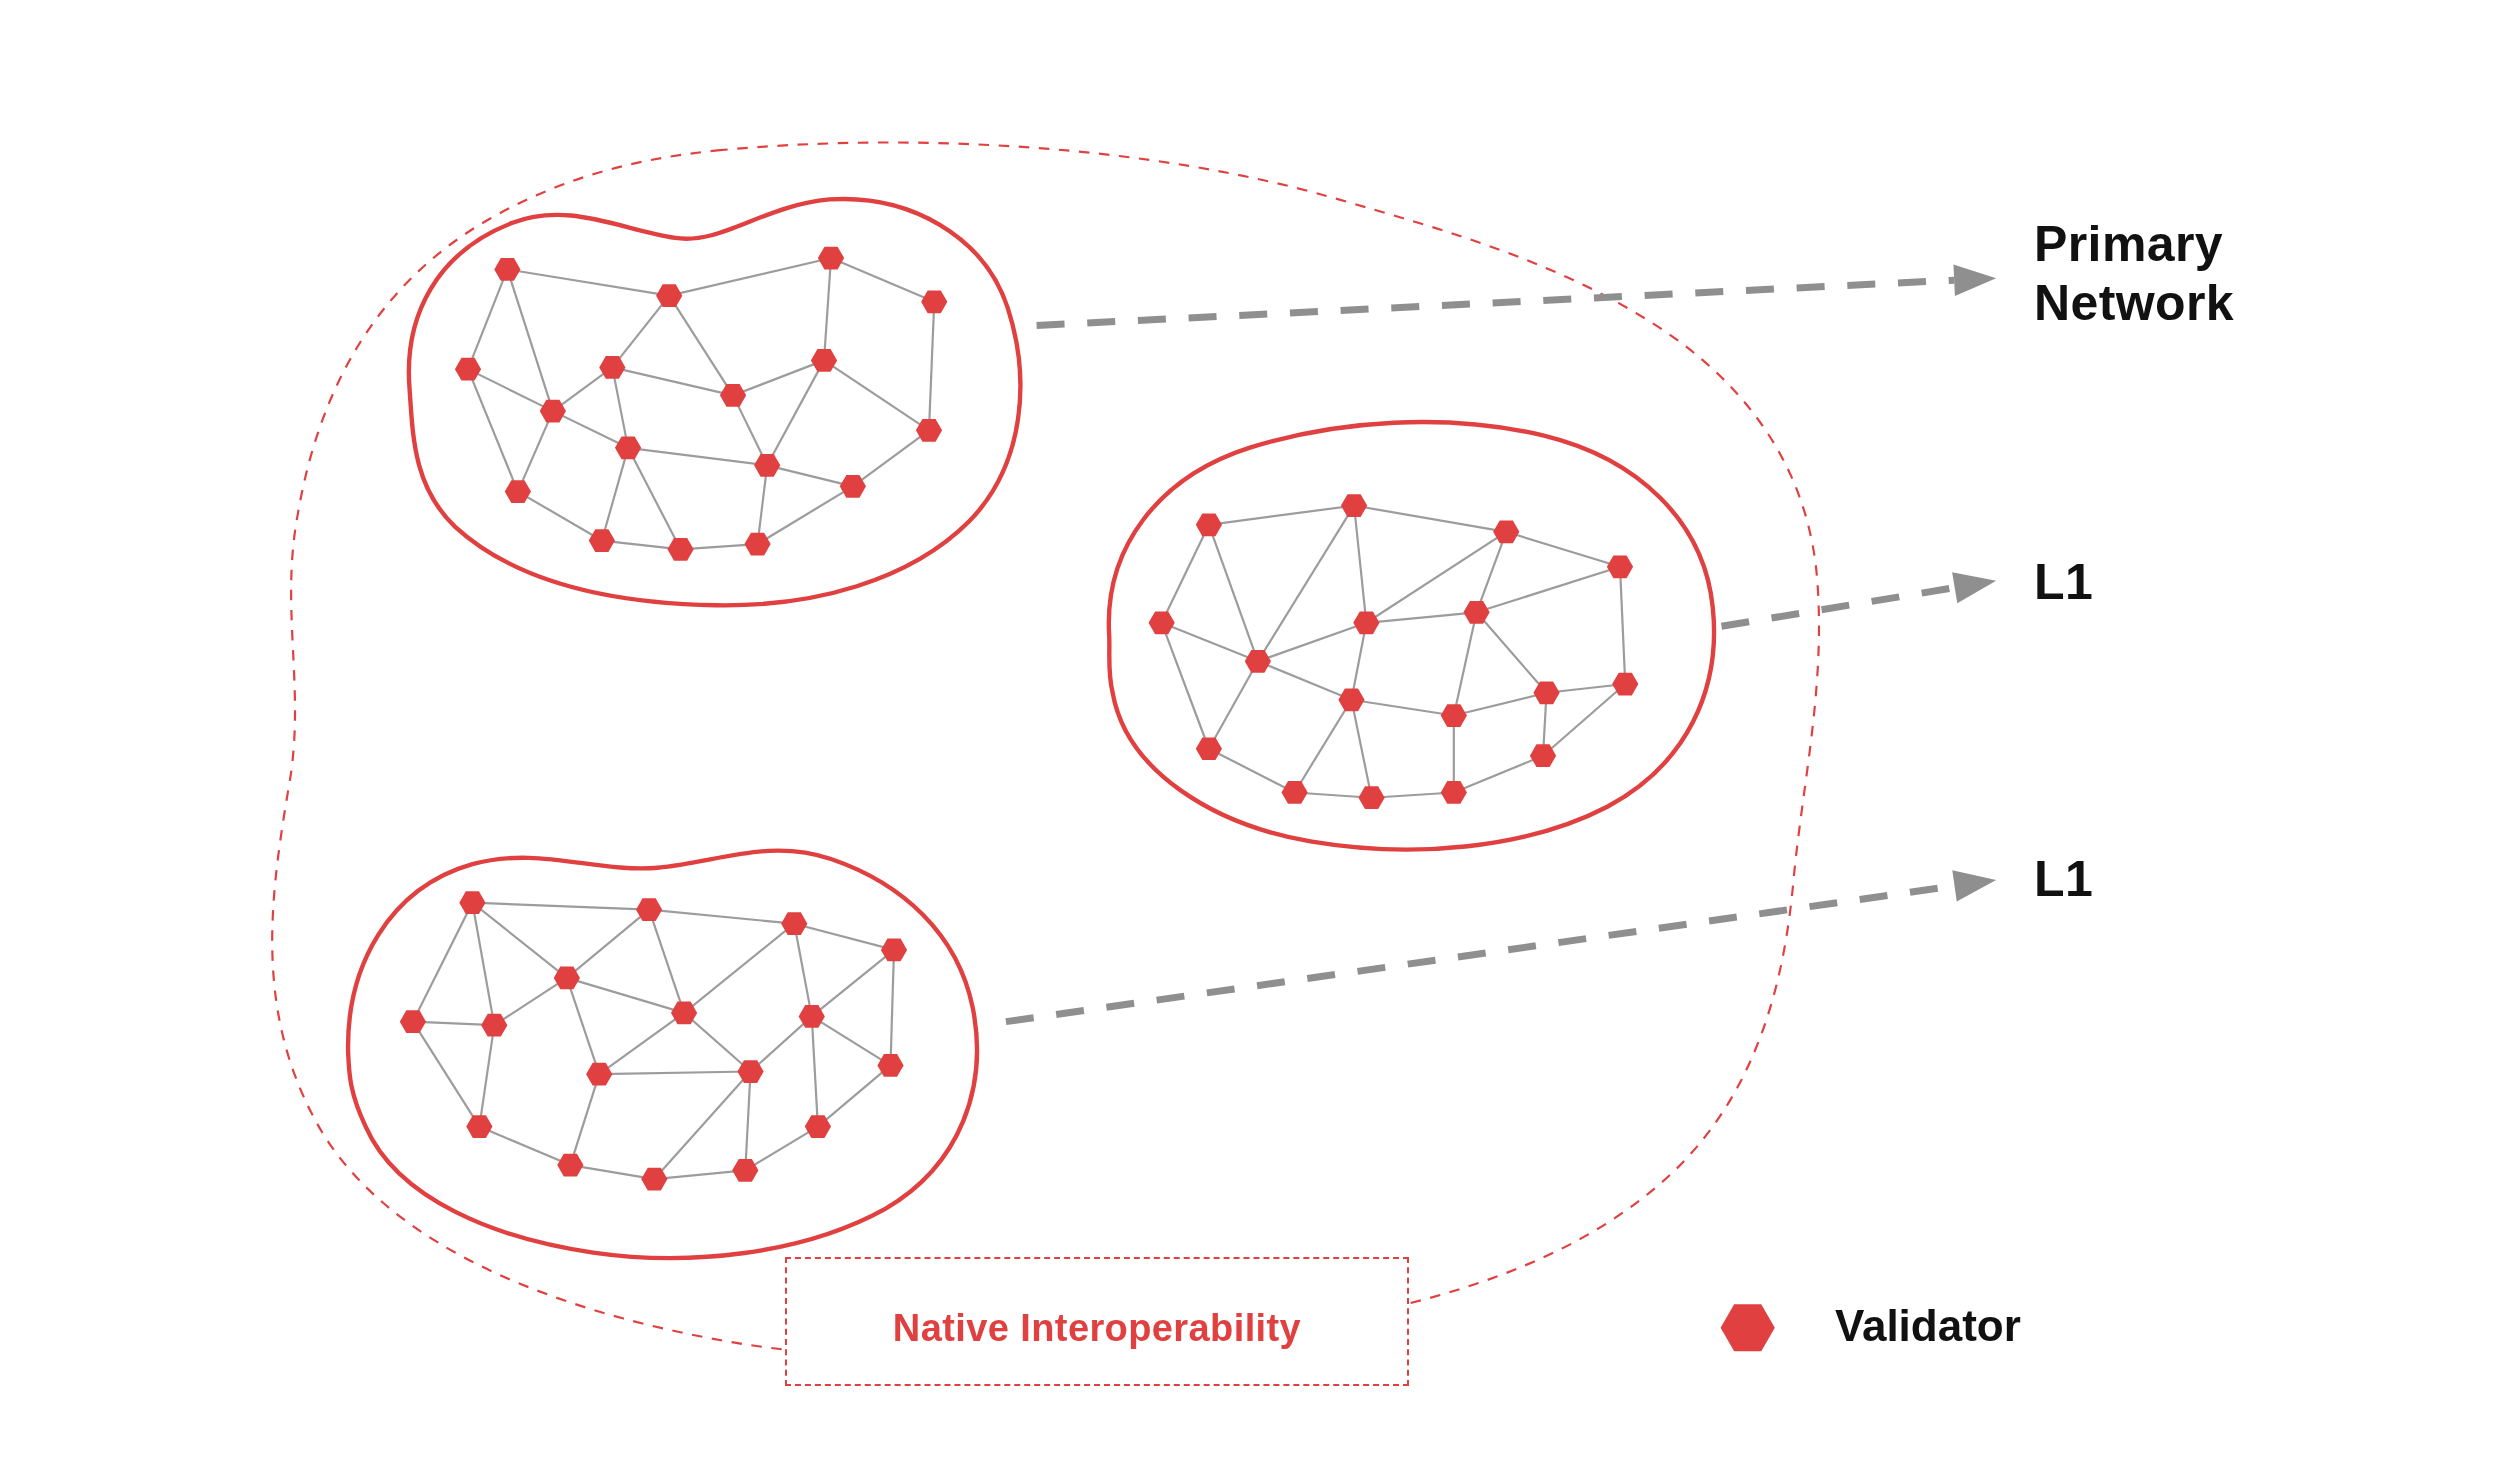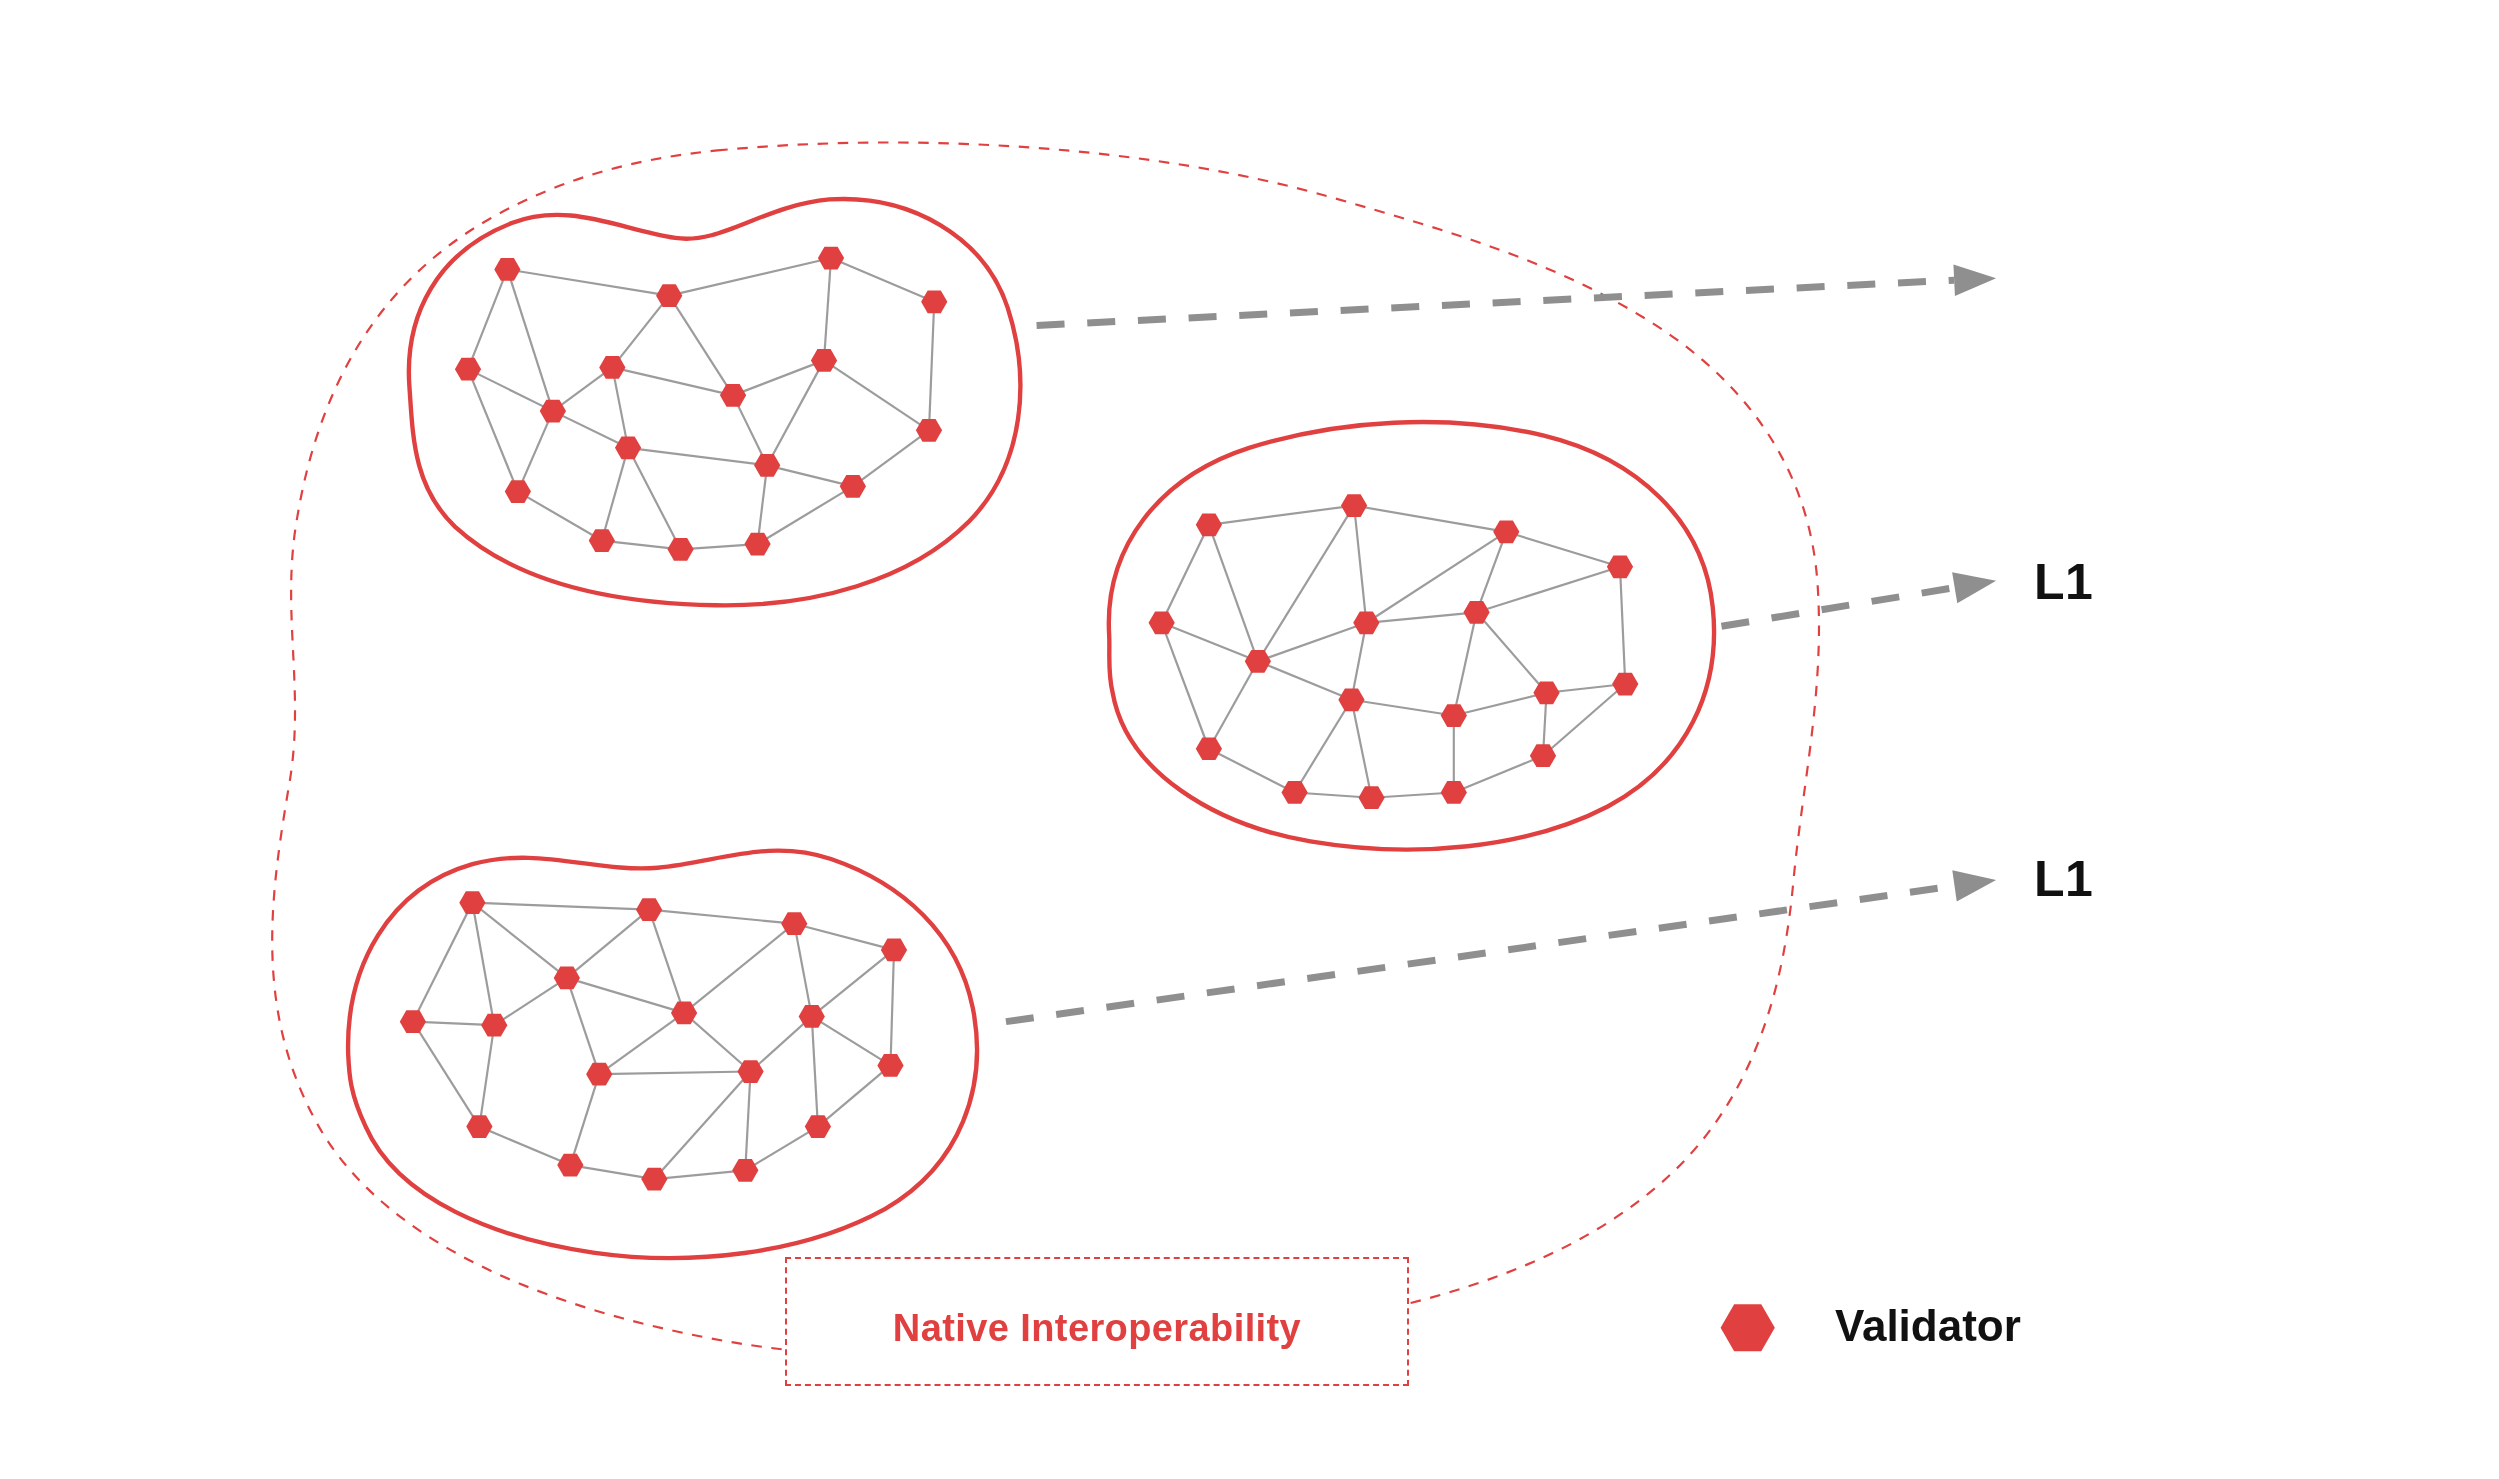--- a/index.html
+++ b/index.html
@@ -212,6 +212,7 @@
       <polygon points="2029.0,1518.0 2013.5,1544.8 1982.5,1544.8 1967.0,1518.0 1982.5,1491.2 2013.5,1491.2" fill="#E0403F"></polygon>
     </svg>
 
+  <div class="label primary">Primary Network</div>
   <div class="label l1a">L1</div>
   <div class="label l1b">L1</div>
 

